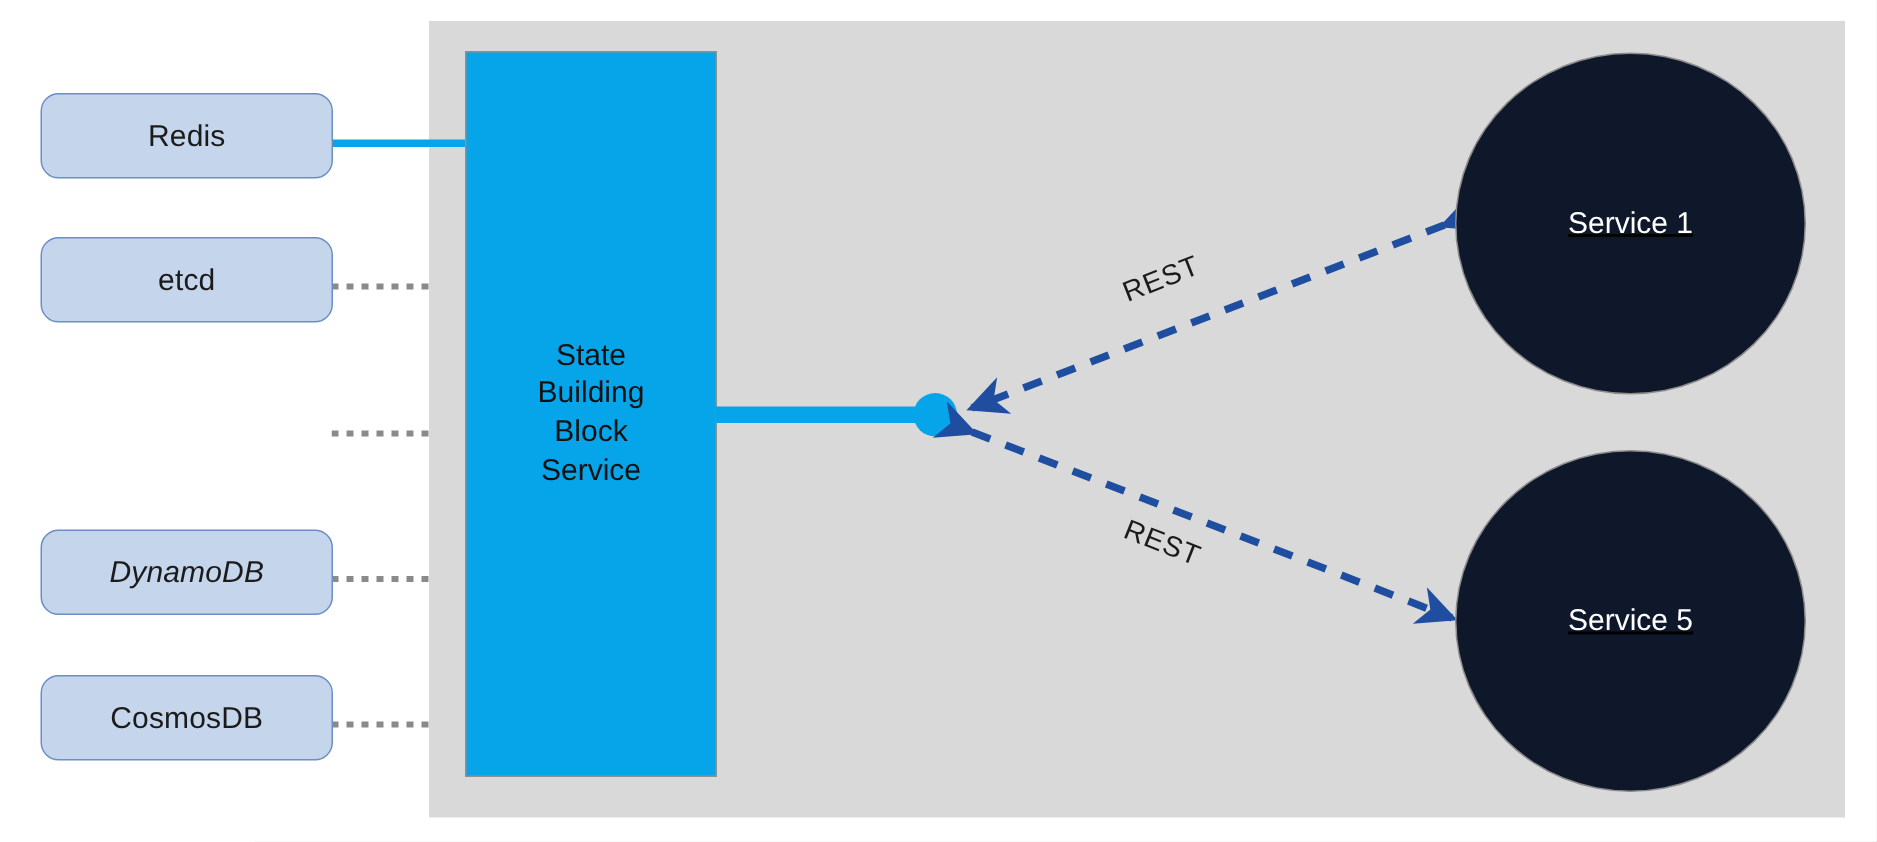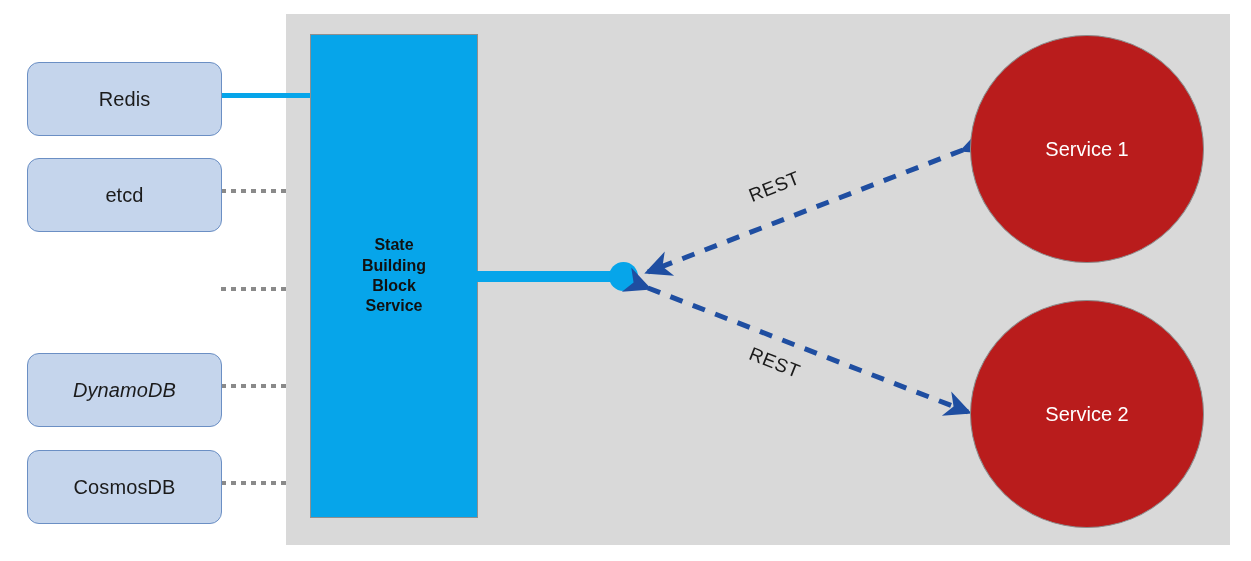--- a/index.html
+++ b/index.html
@@ -33,7 +33,7 @@
     position: absolute;
     left: 27px;
     width: 195px;
-    height: 74px;
+    height: 57px;
     background: #c5d5ec;
     border: 1.6px solid #6b8fc4;
     border-radius: 12px;

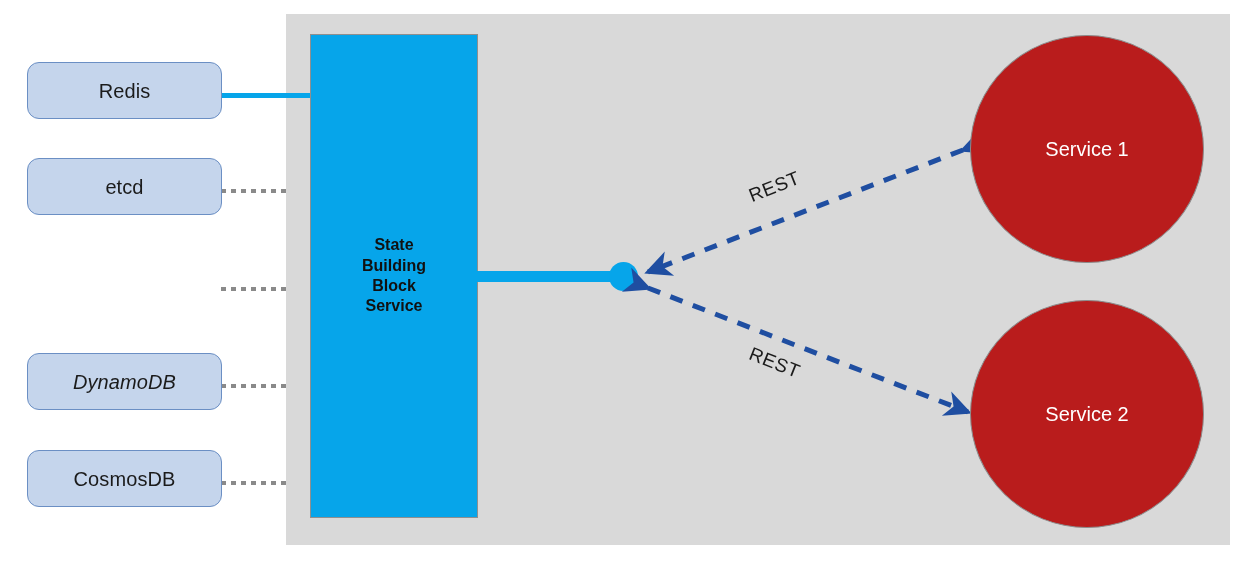--- a/index.html
+++ b/index.html
@@ -112,12 +112,13 @@
     width: 234px;
     height: 228px;
     border-radius: 50%;
-    background: #b91c1c;
+    background: #0f172a;
     border: 1.5px solid #8c8c8c;
     box-sizing: border-box;
     display: flex;
     align-items: center;
     justify-content: center;
+    text-decoration: underline;
   }
   .service-circle .service-label {
     font-size: 20px;

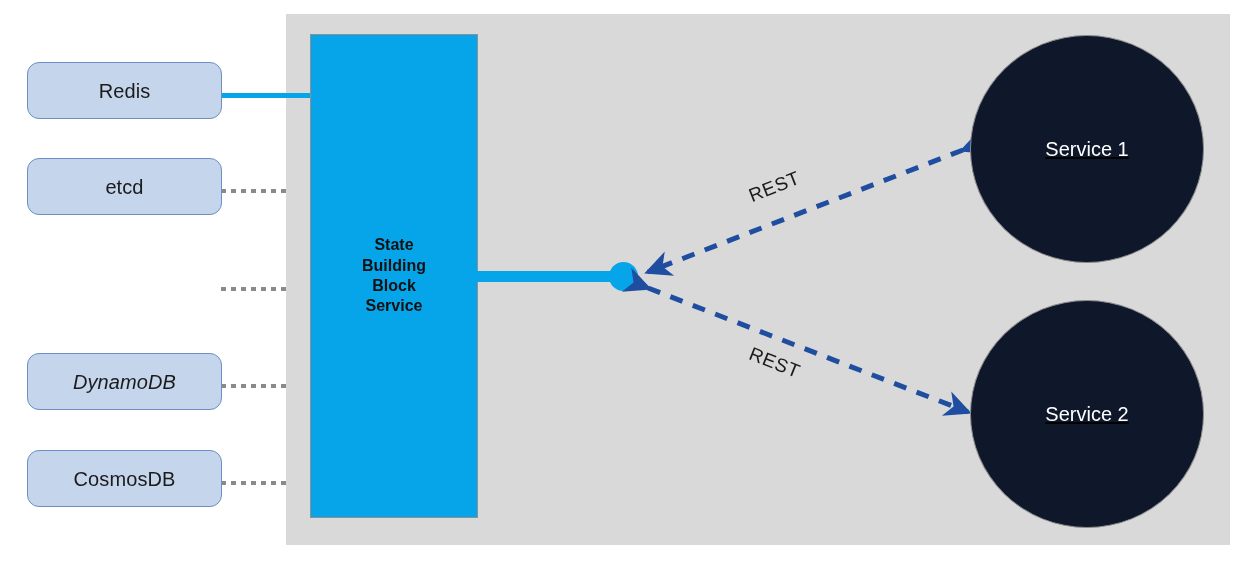--- a/index.html
+++ b/index.html
@@ -80,12 +80,11 @@
     justify-content: center;
   }
   .state-box .state-label {
-    font-size: 16px;
+    font-size: 20px;
     line-height: 1.28;
     color: #111111;
     text-align: center;
     white-space: pre-line;
-    font-weight: bold;
   }
   
   .hub-stem {

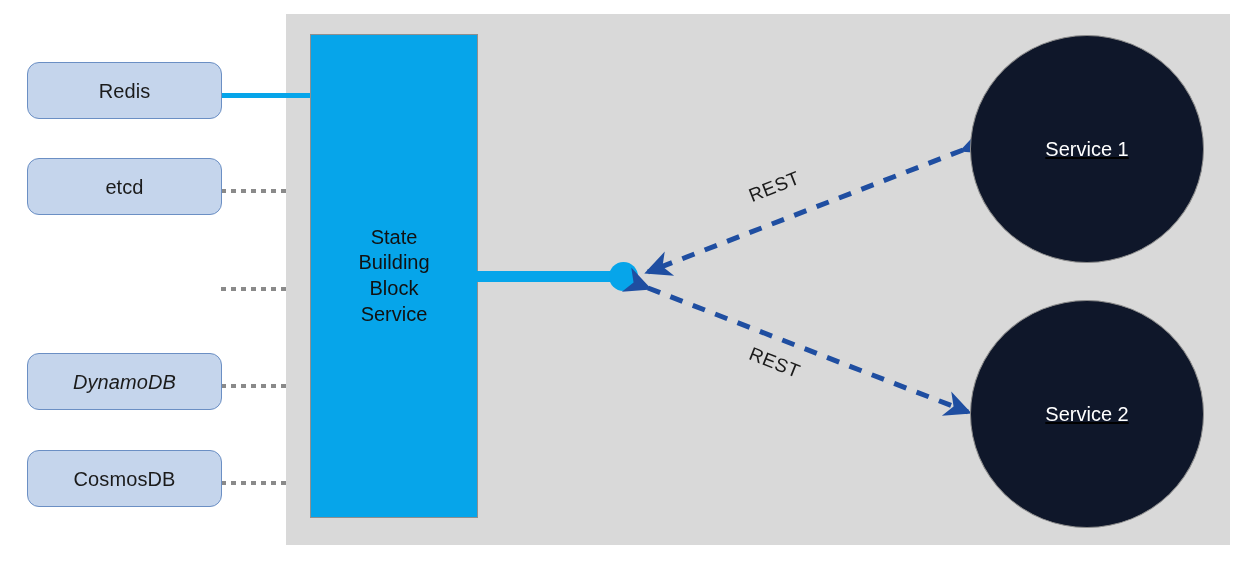--- a/index.html
+++ b/index.html
@@ -204,7 +204,7 @@
     <span class="service-label">Service 1</span>
   </div>
   <div class="service-circle" style="top:300px;">
-    <span class="service-label">Service 2</span>
+    <span class="service-label">Service 5</span>
   </div>
 
 </div>

